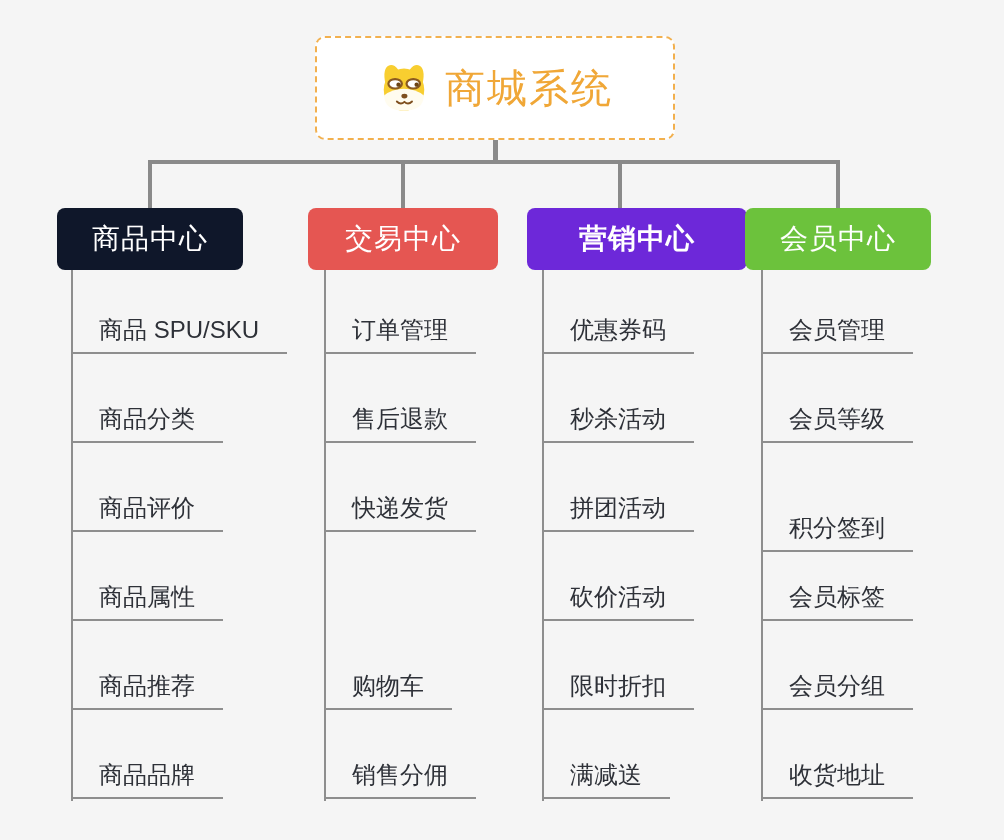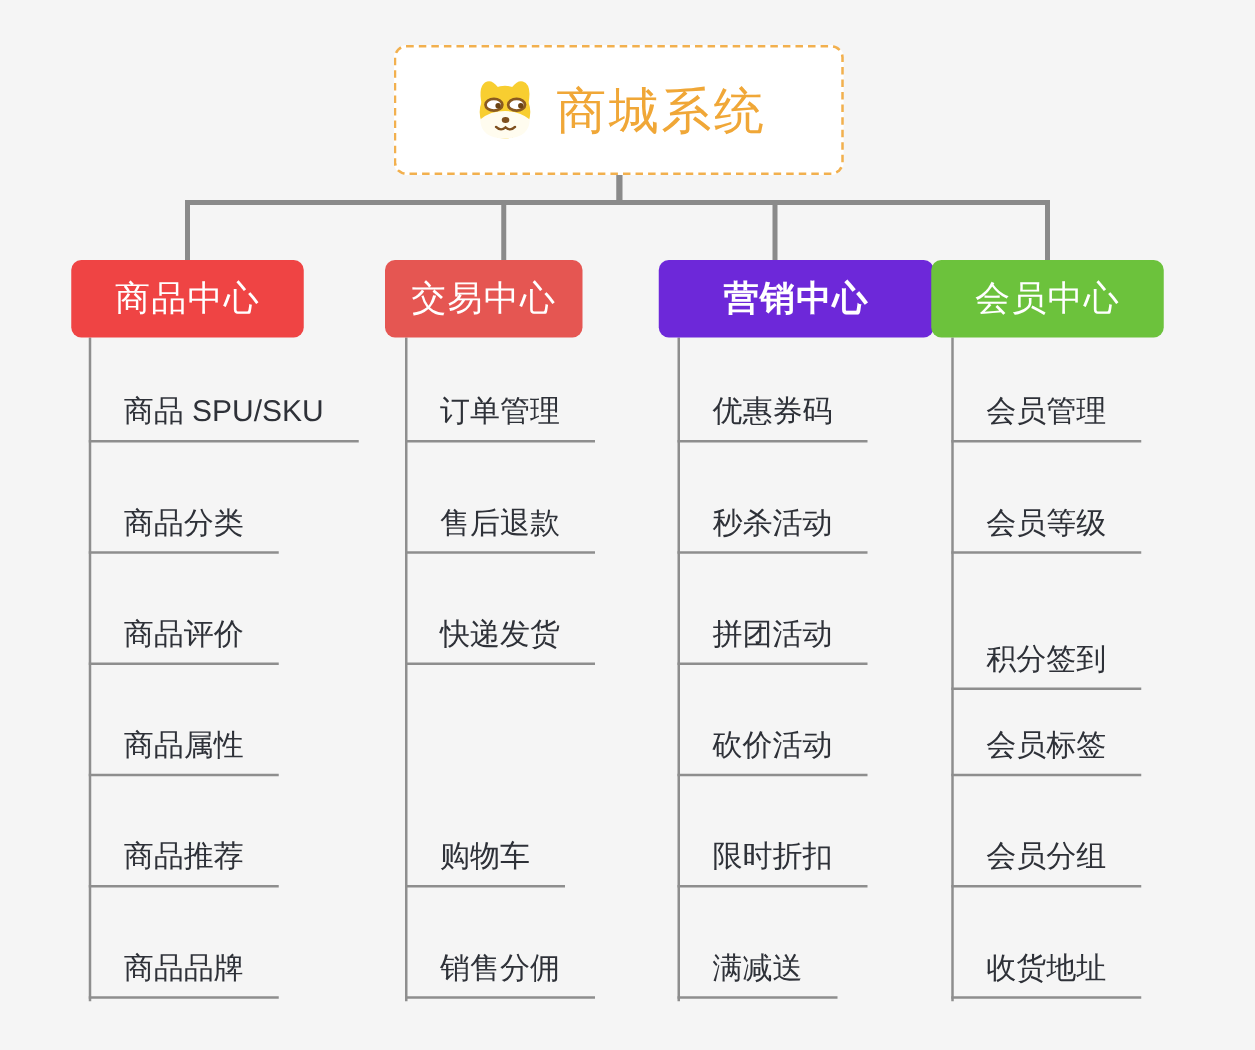--- a/index.html
+++ b/index.html
@@ -83,7 +83,7 @@
     <span class="root-title" style="color: rgb(240, 167, 55);">商城系统</span>
   </div>
 
-  <div class="branch-node" style="left: 57px; width: 186px; background-color: #ef4444;">
+  <div class="branch-node" style="left: 57px; width: 186px; background-color: #0f172a;">
     <span>商品中心</span>
   </div>
   <div class="branch-node" style="left: 308px; width: 158px; background-color: rgb(229, 86, 82);">

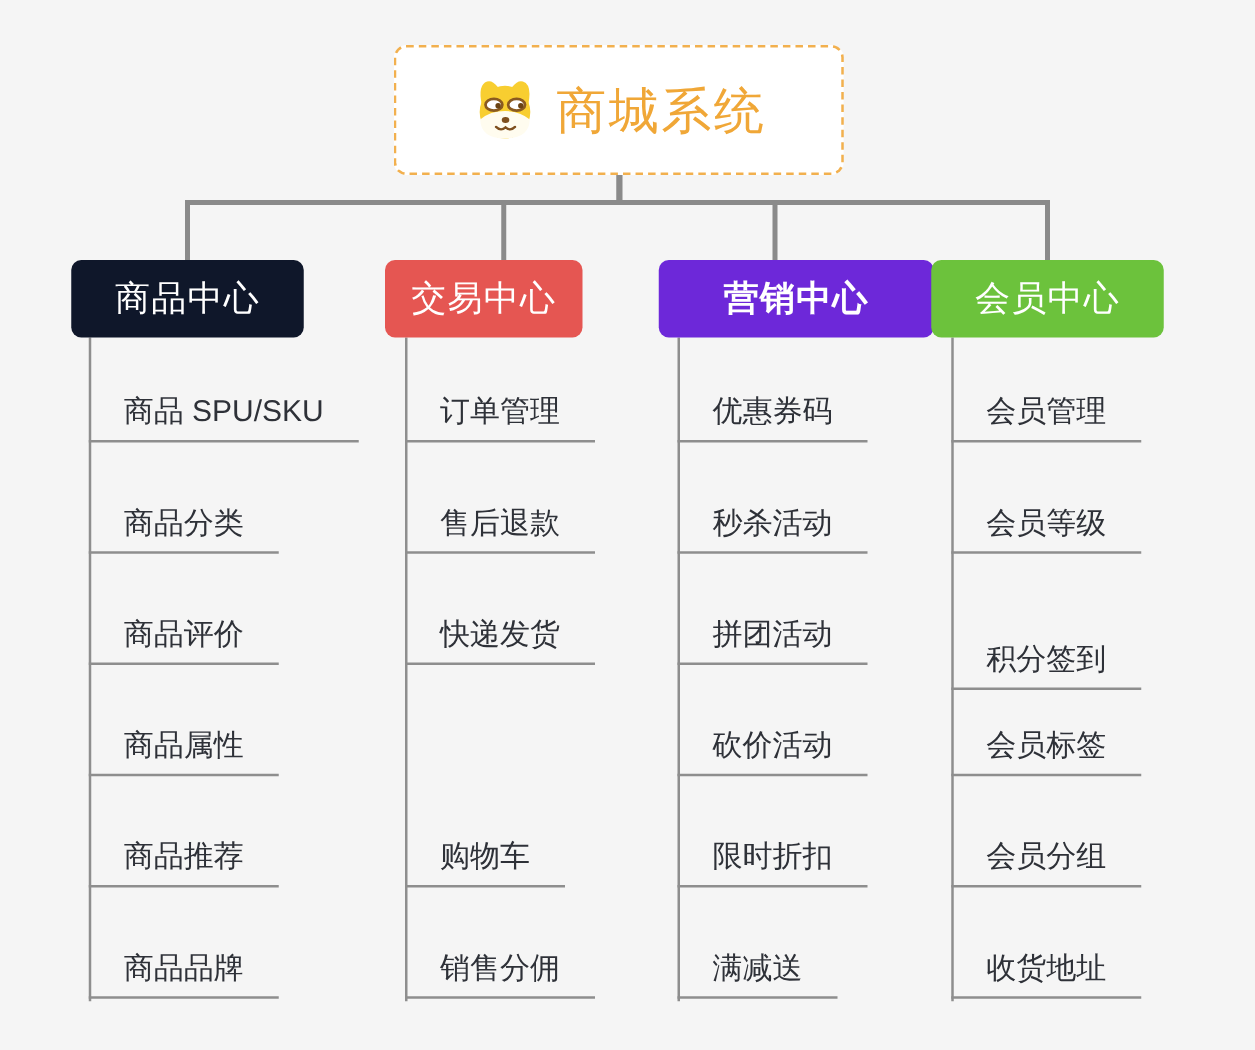--- a/index.html
+++ b/index.html
@@ -86,7 +86,7 @@
   <div class="branch-node" style="left: 57px; width: 186px; background-color: #0f172a;">
     <span>商品中心</span>
   </div>
-  <div class="branch-node" style="left: 308px; width: 158px; background-color: rgb(229, 86, 82);">
+  <div class="branch-node" style="left: 308px; width: 190px; background-color: rgb(229, 86, 82);">
     <span>交易中心</span>
   </div>
   <div class="branch-node" style="left: 527px; width: 220px; background-color: #6d28d9; font-weight: bold;">

